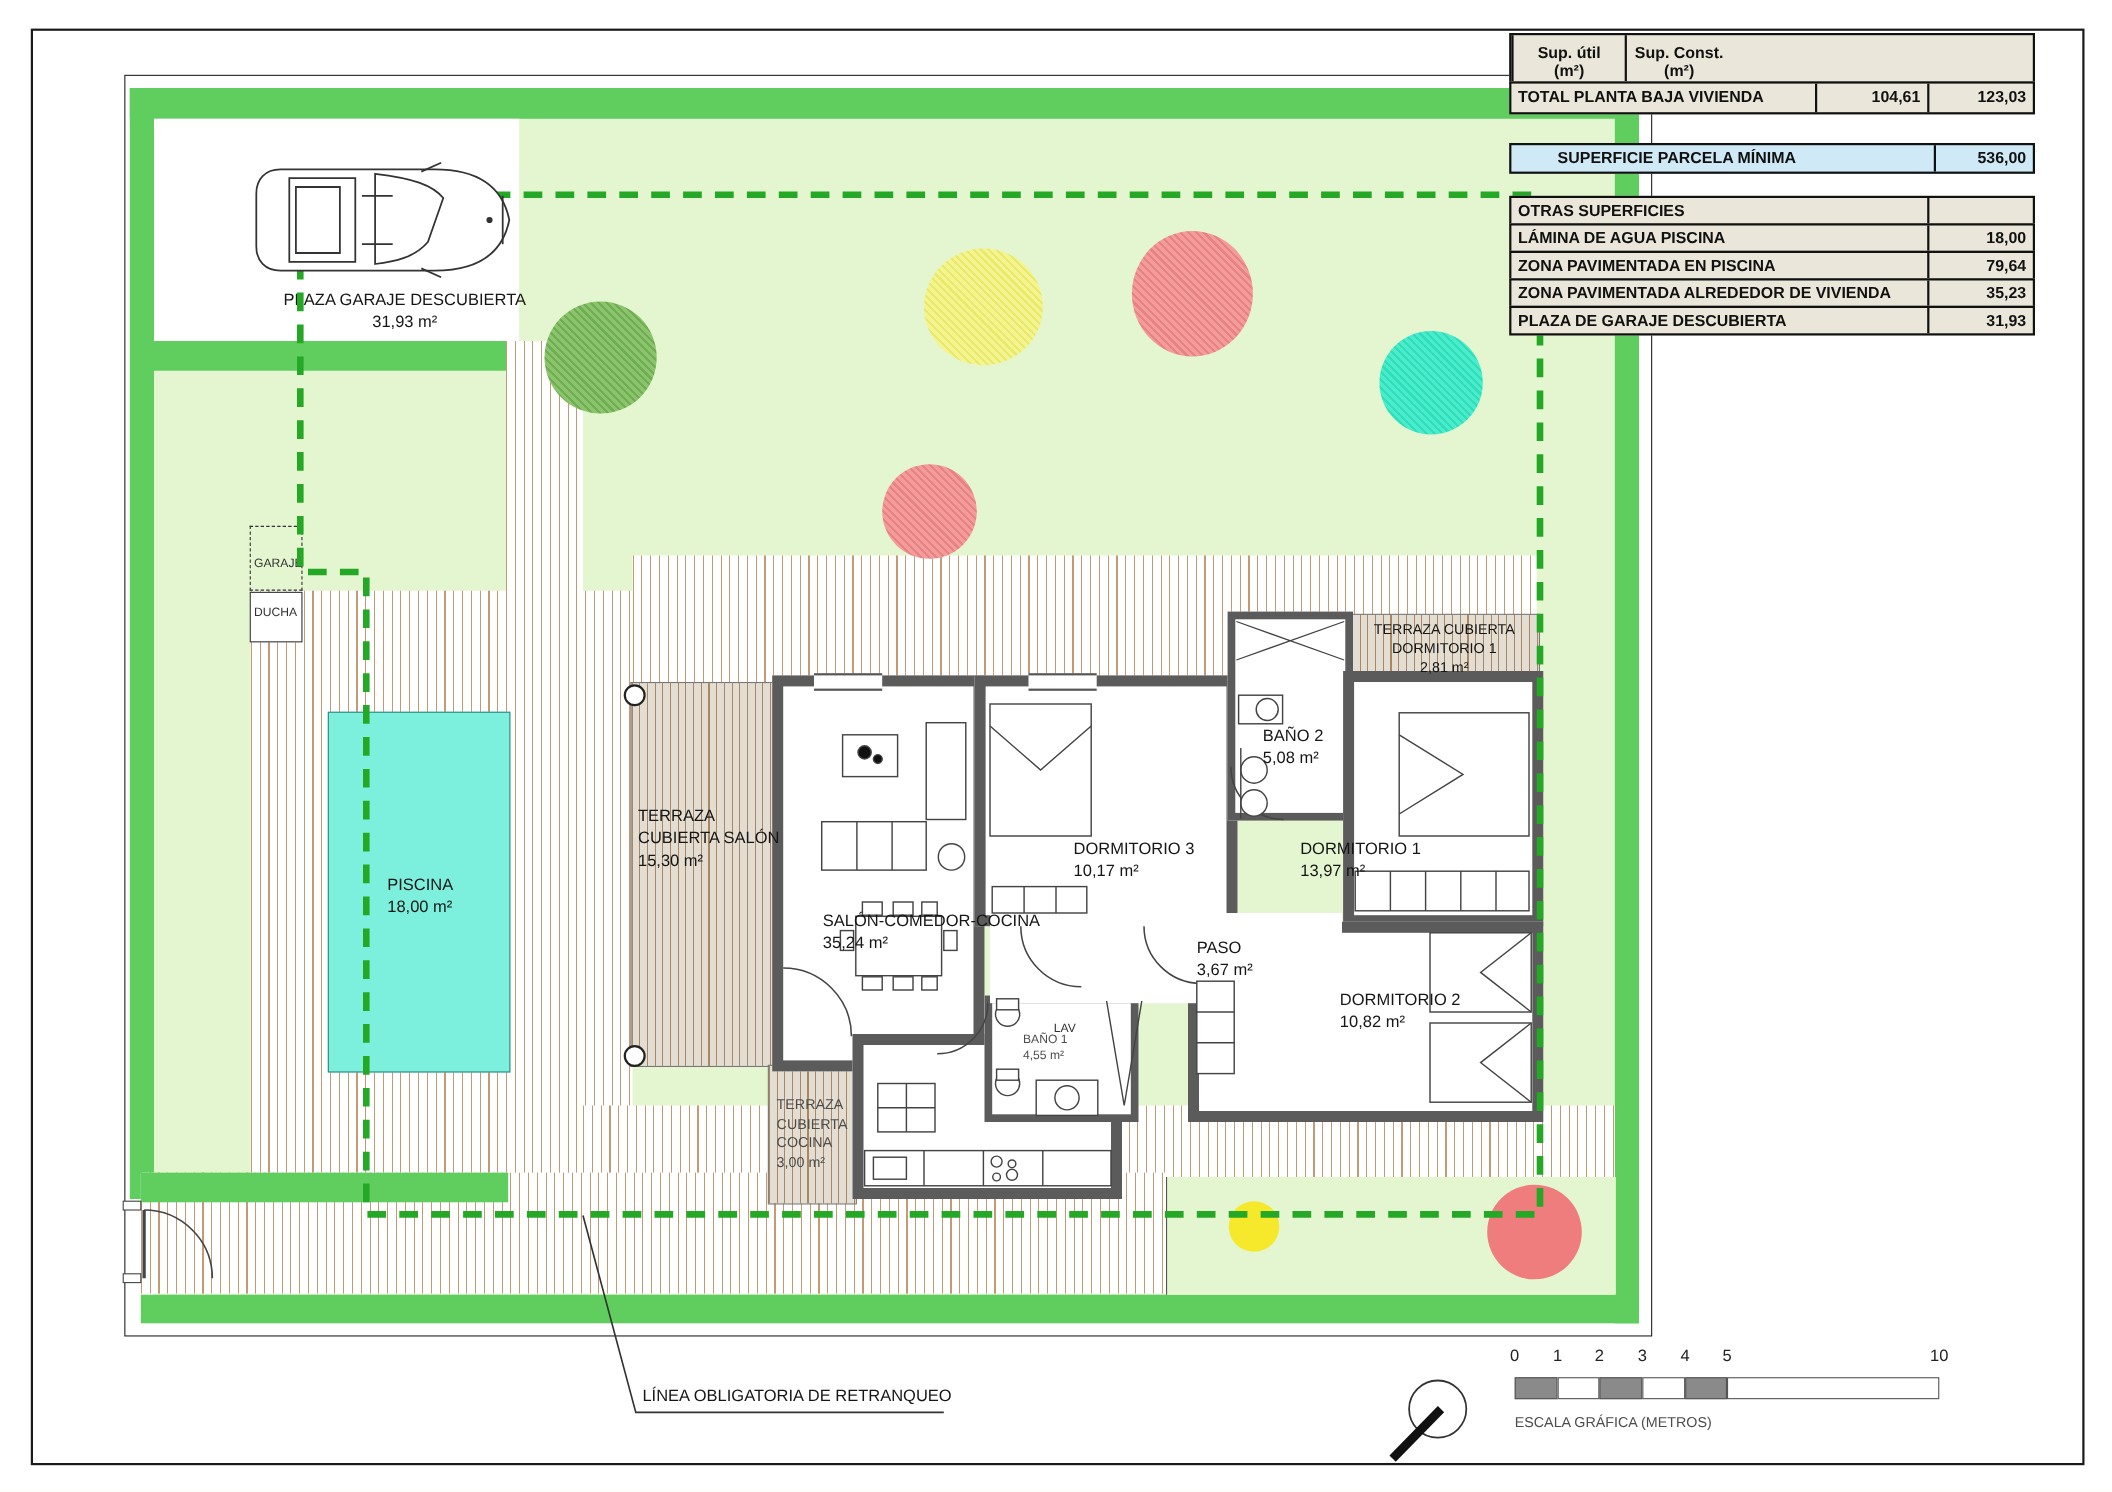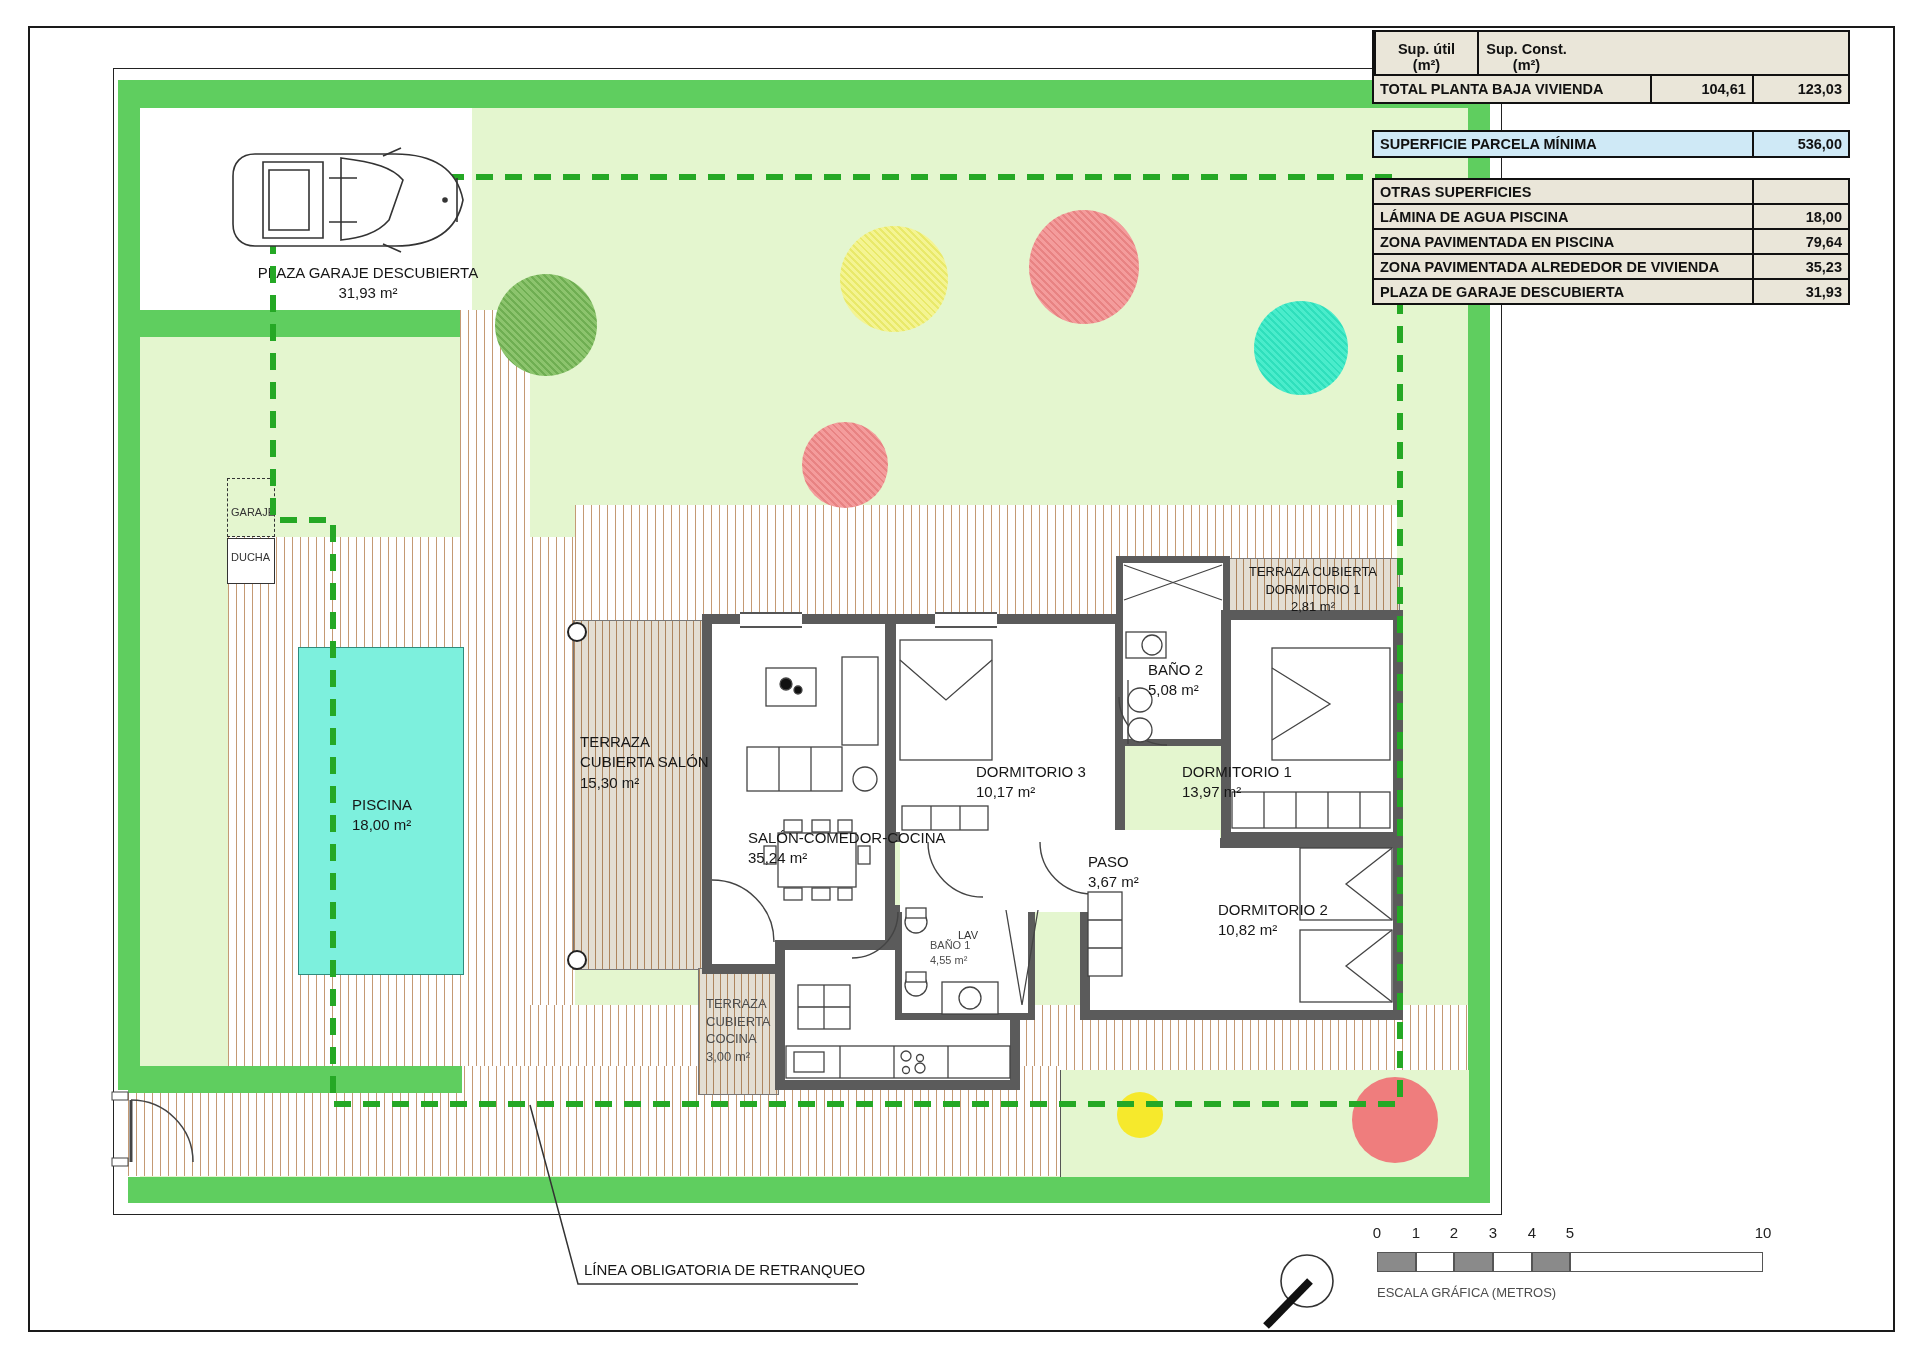--- a/index.html
+++ b/index.html
@@ -304,7 +304,7 @@
     </div>
 
     <div class="trow blue" style="left:0;top:100px;width:478px;height:28px;">
-      <div class="cell" style="width:381px;">SUPERFICIE PARCELA MÍNIMA</div>
+      <div class="cell" style="width:381px;margin-left:36px;">SUPERFICIE PARCELA MÍNIMA</div>
       <div class="cell val" style="width:97px;">536,00</div>
     </div>
 

